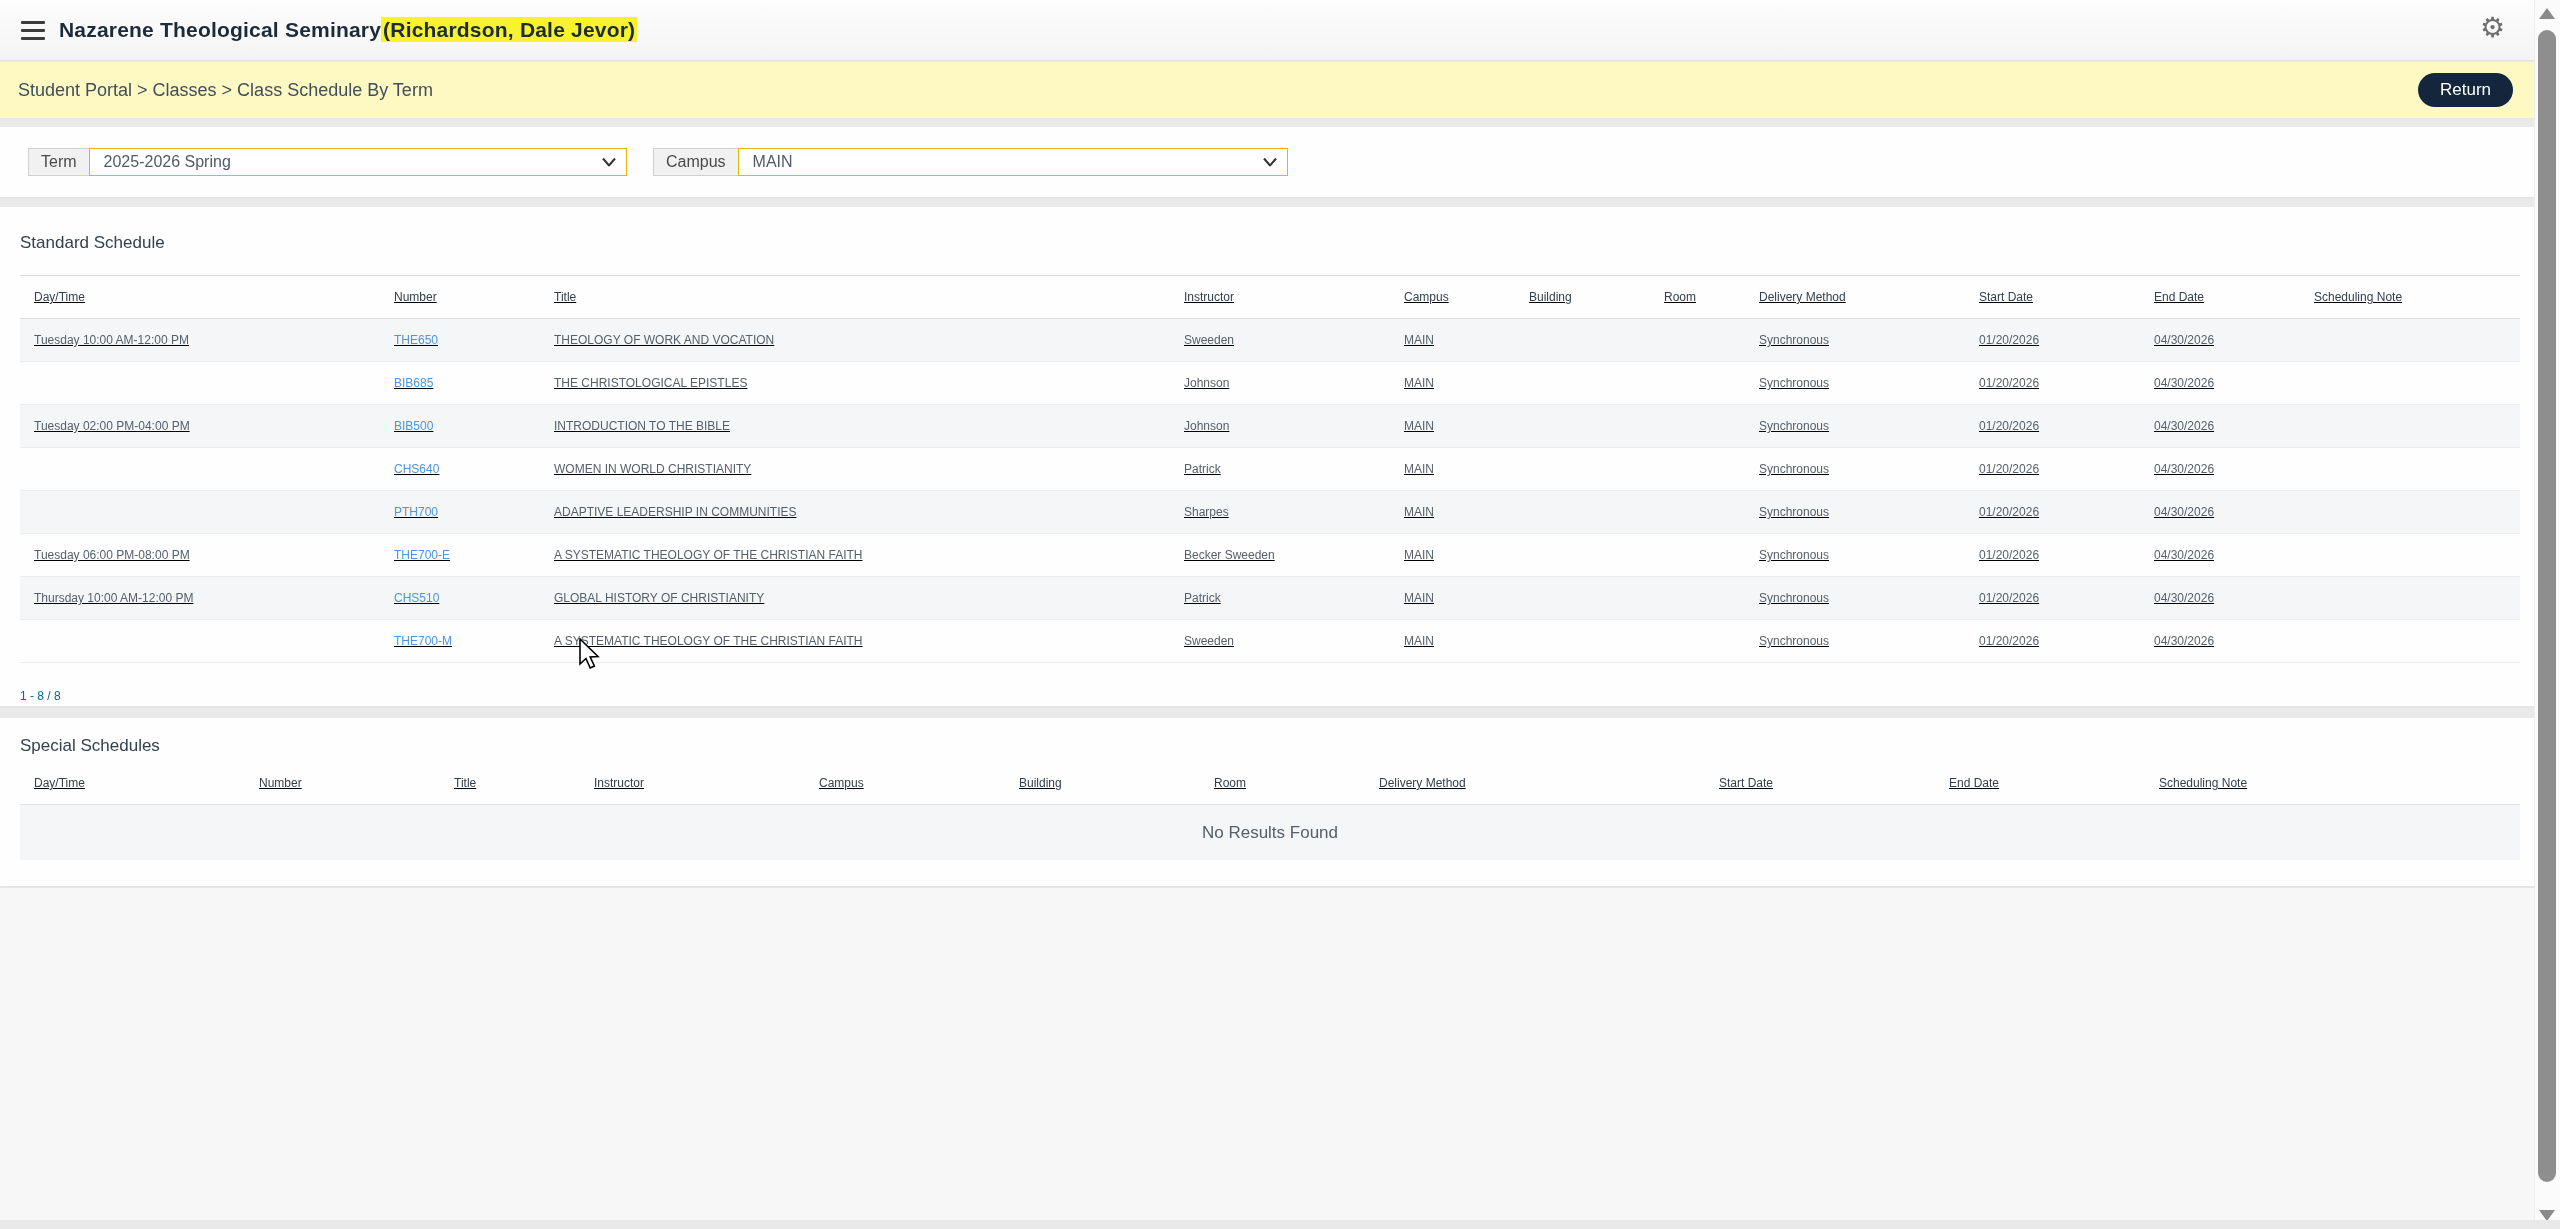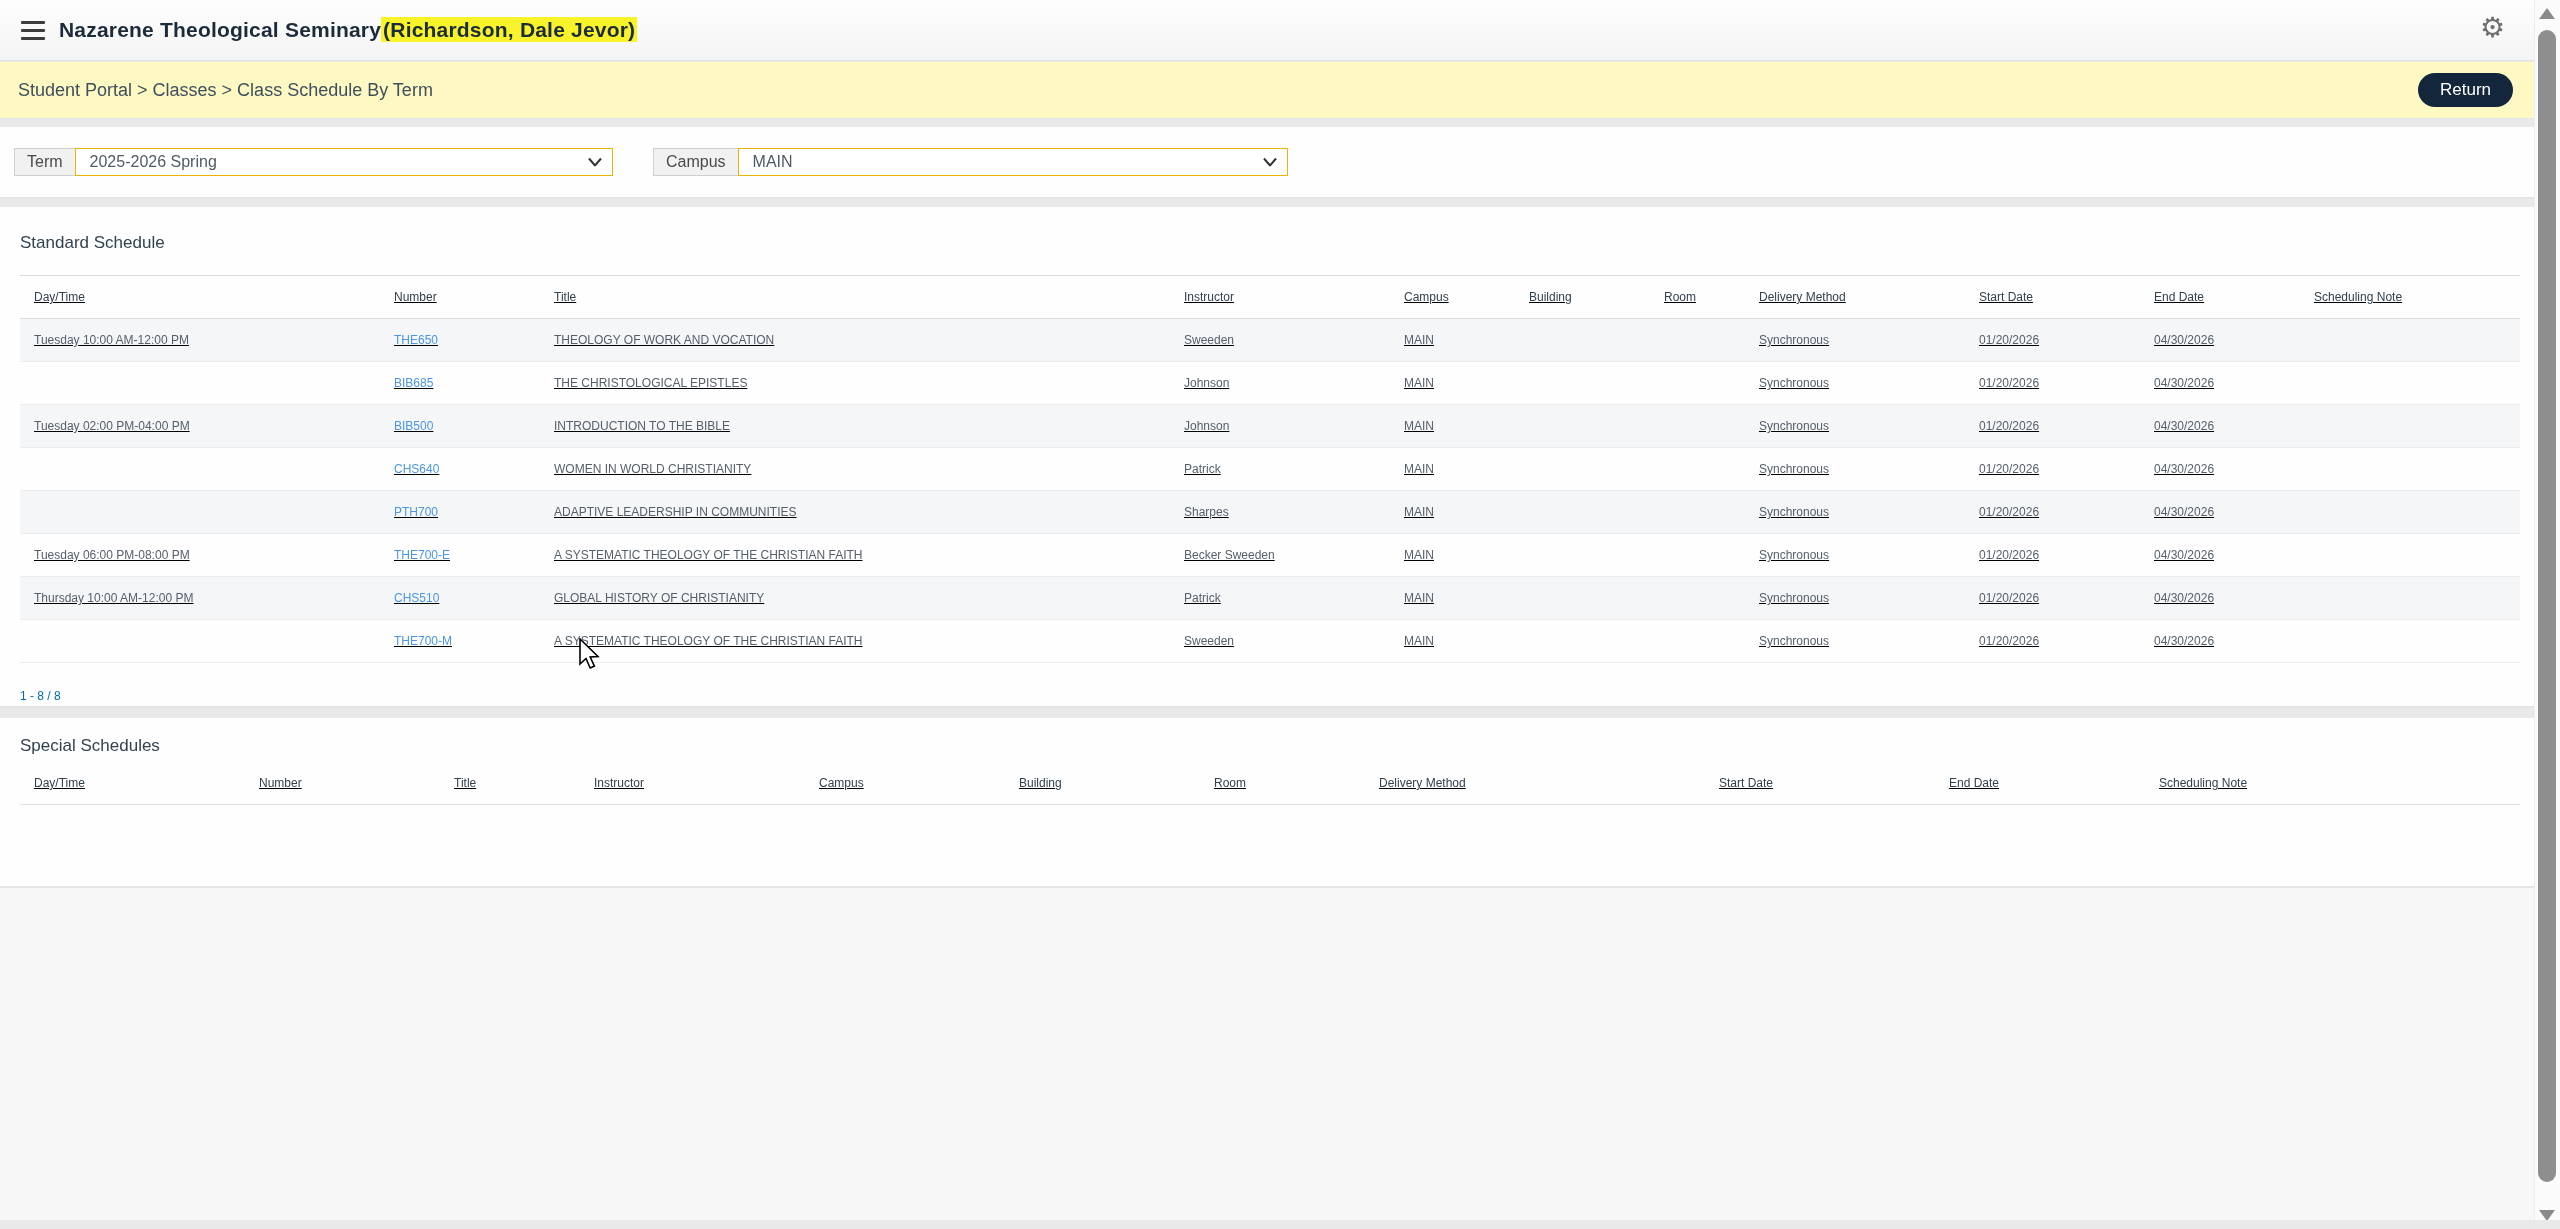--- a/index.html
+++ b/index.html
@@ -88,7 +88,7 @@
     </div>
 
     <div class="card filtercard">
-      <div class="filter-group" style="left:14px;">
+      <div class="filter-group" style="left:28px;">
         <div class="filter-label">Term</div>
         <div class="filter-select" style="width:508px;">
           <span>2025-2026 Spring</span>

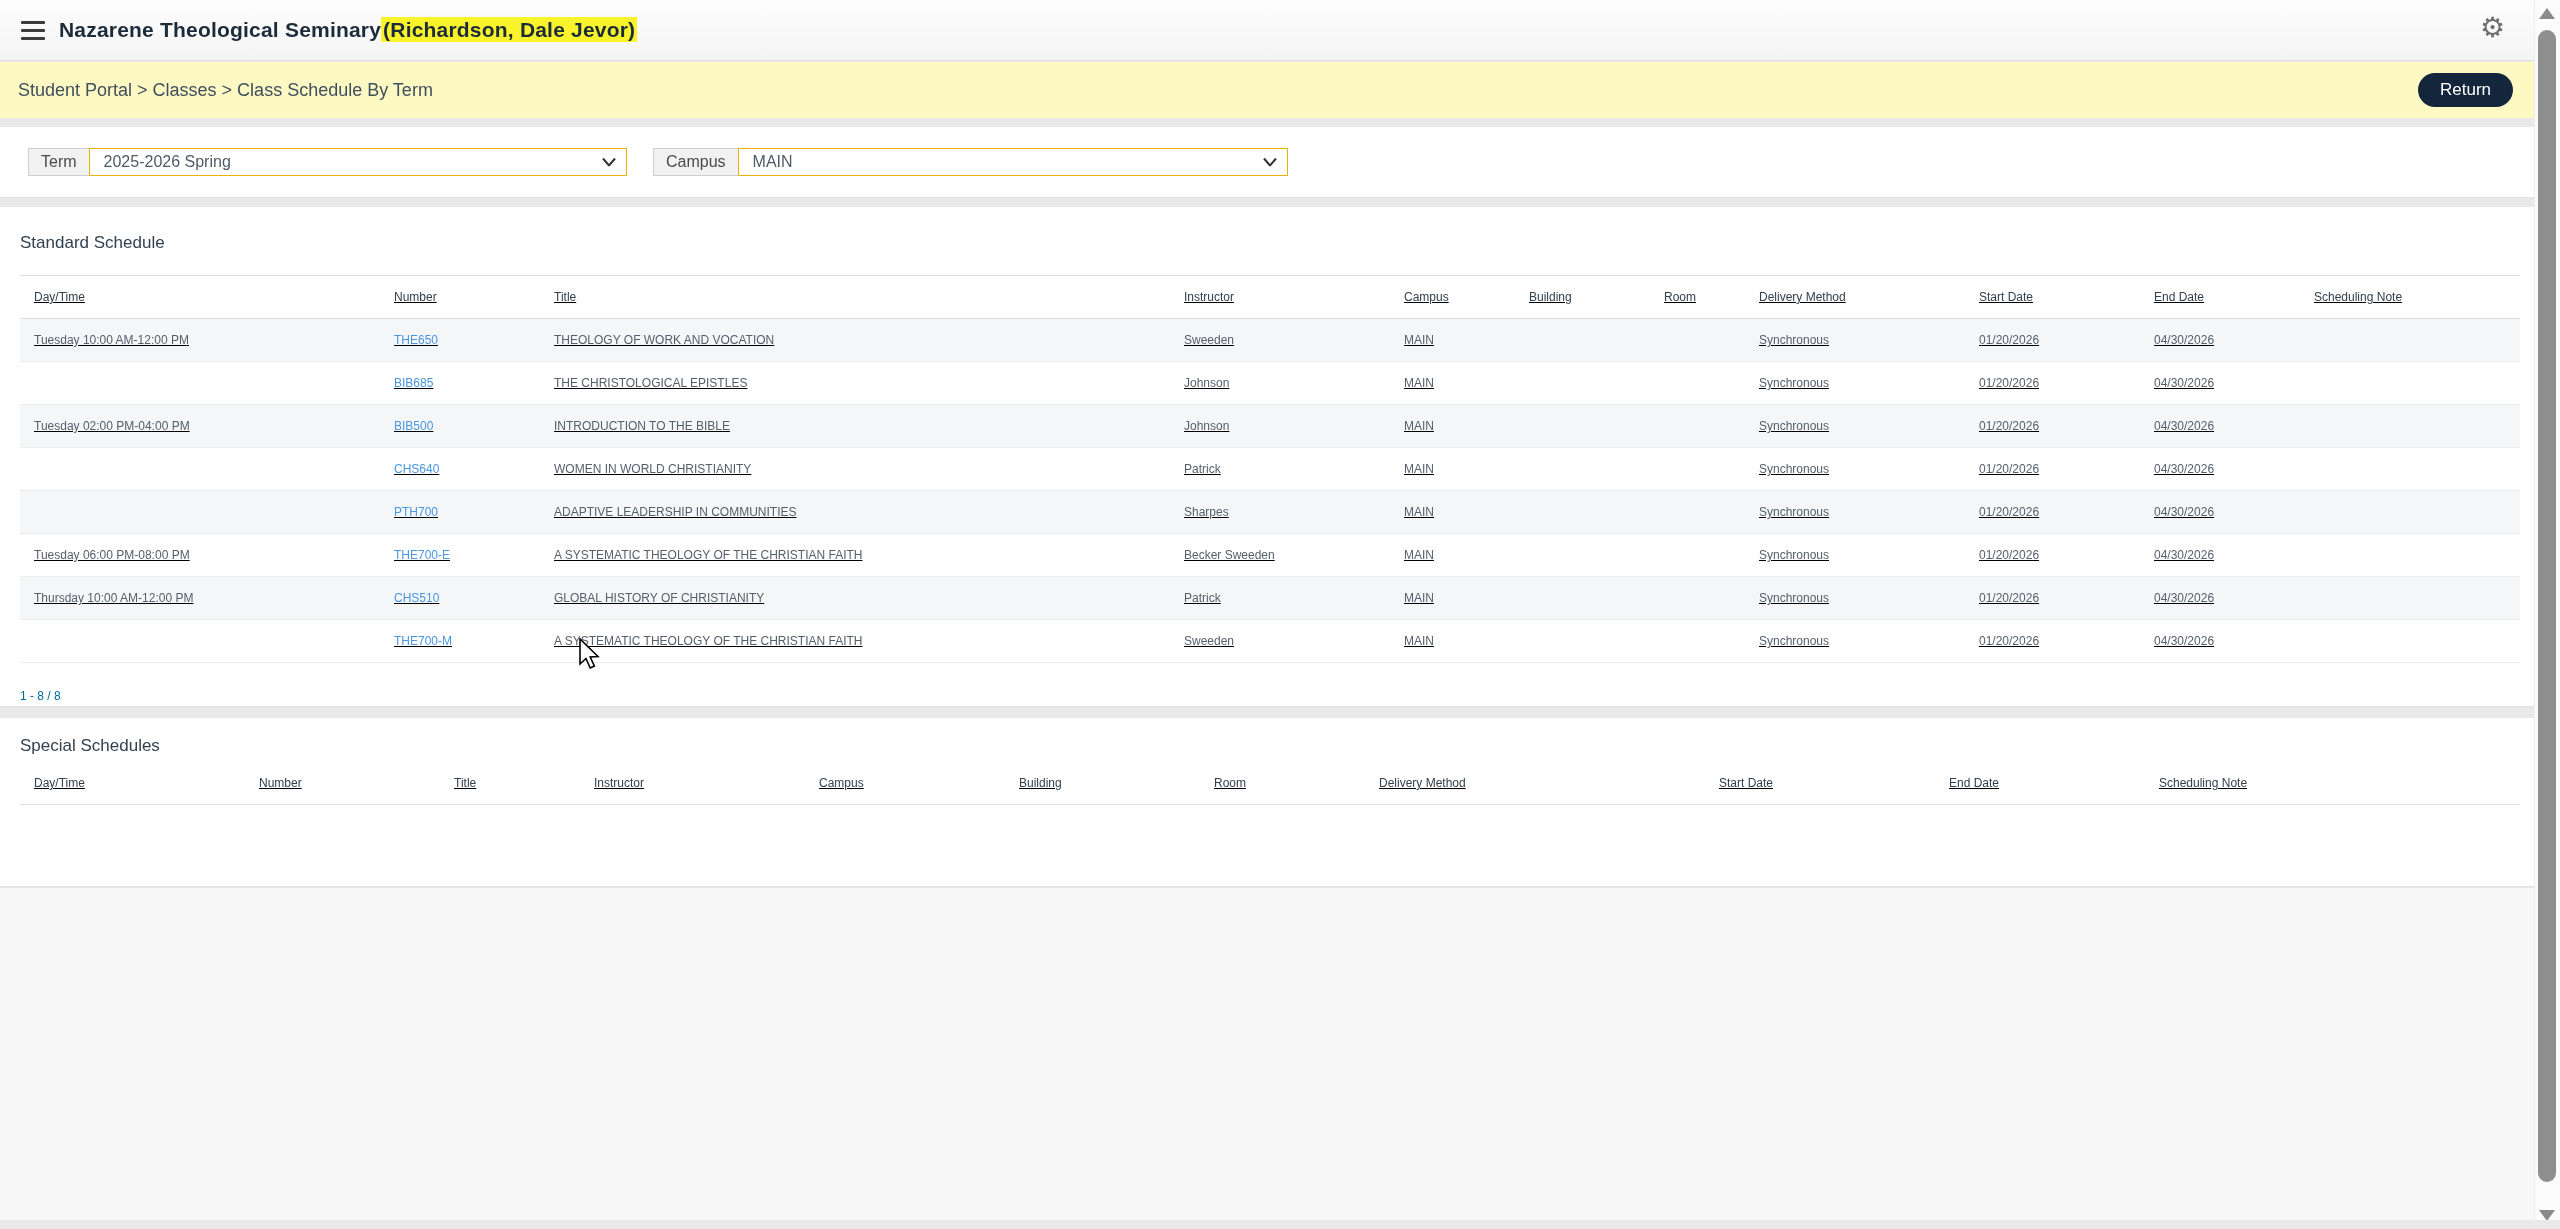--- a/index.html
+++ b/index.html
@@ -285,6 +285,9 @@
             </tr>
           </thead>
       </table>
+      <div class="empty-row">
+        <span>No Results Found</span>
+      </div>
     </div>
 
     <div class="footerfill"></div>

